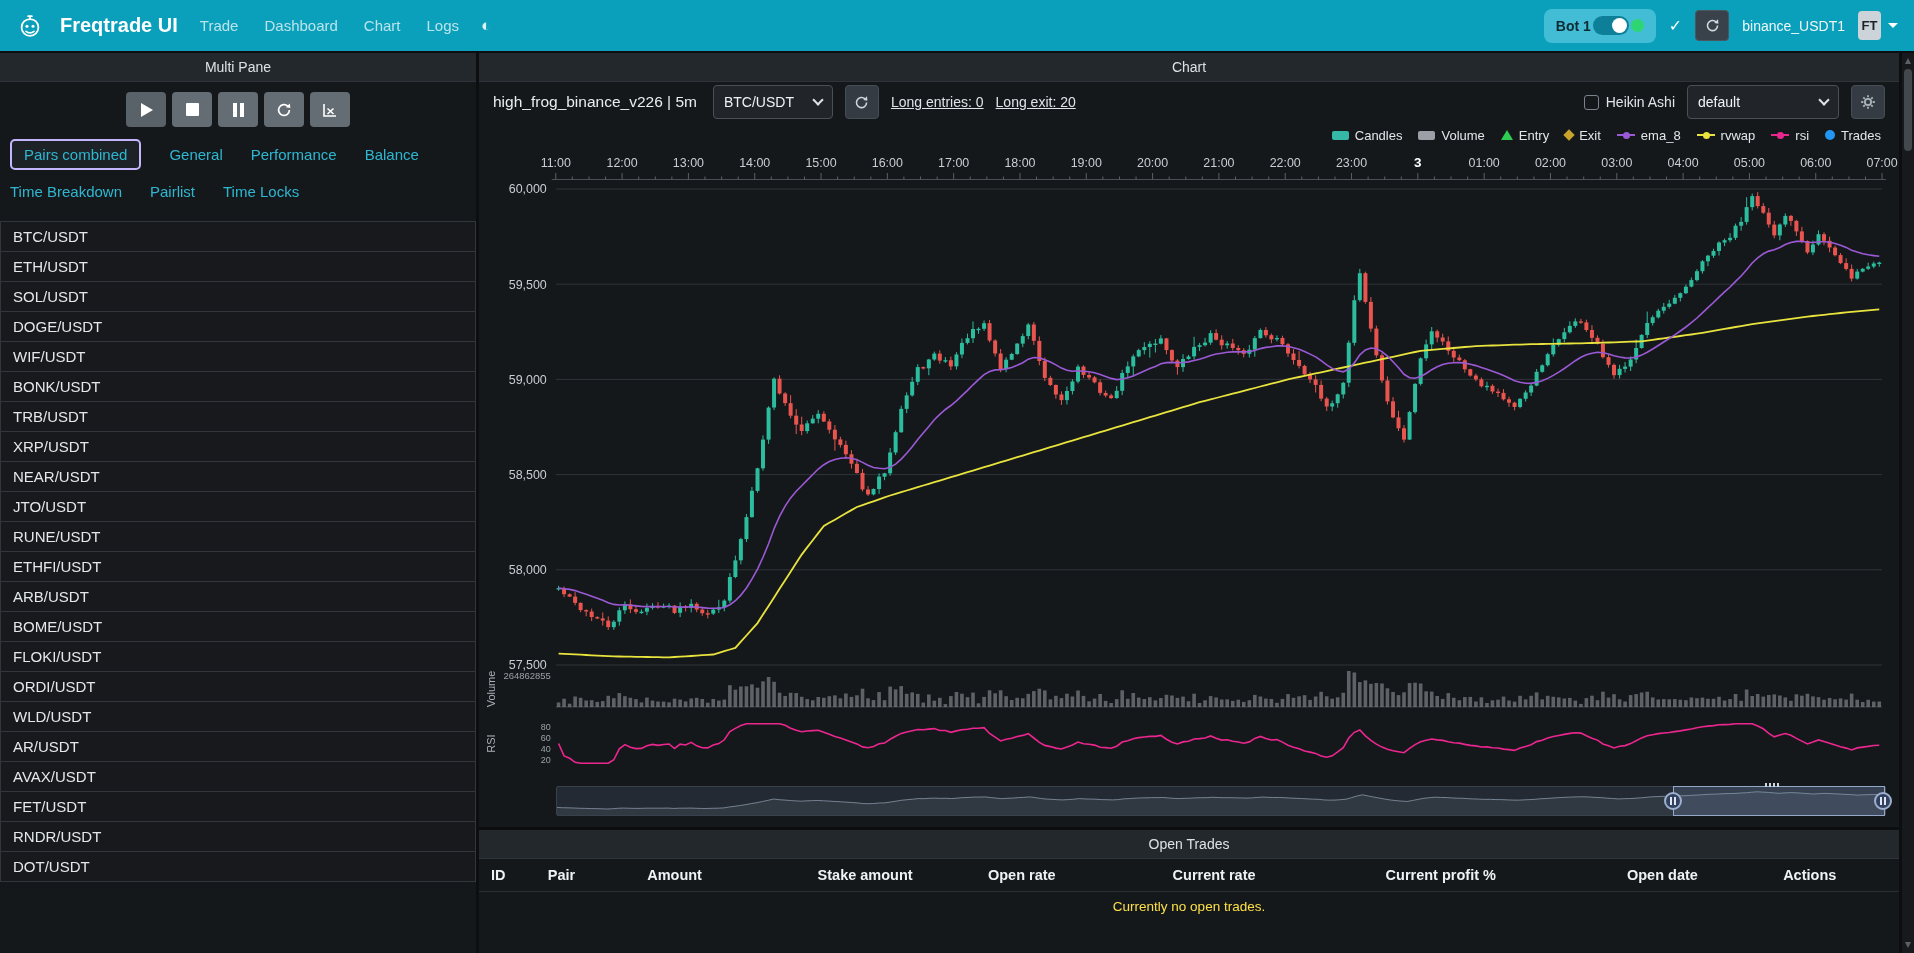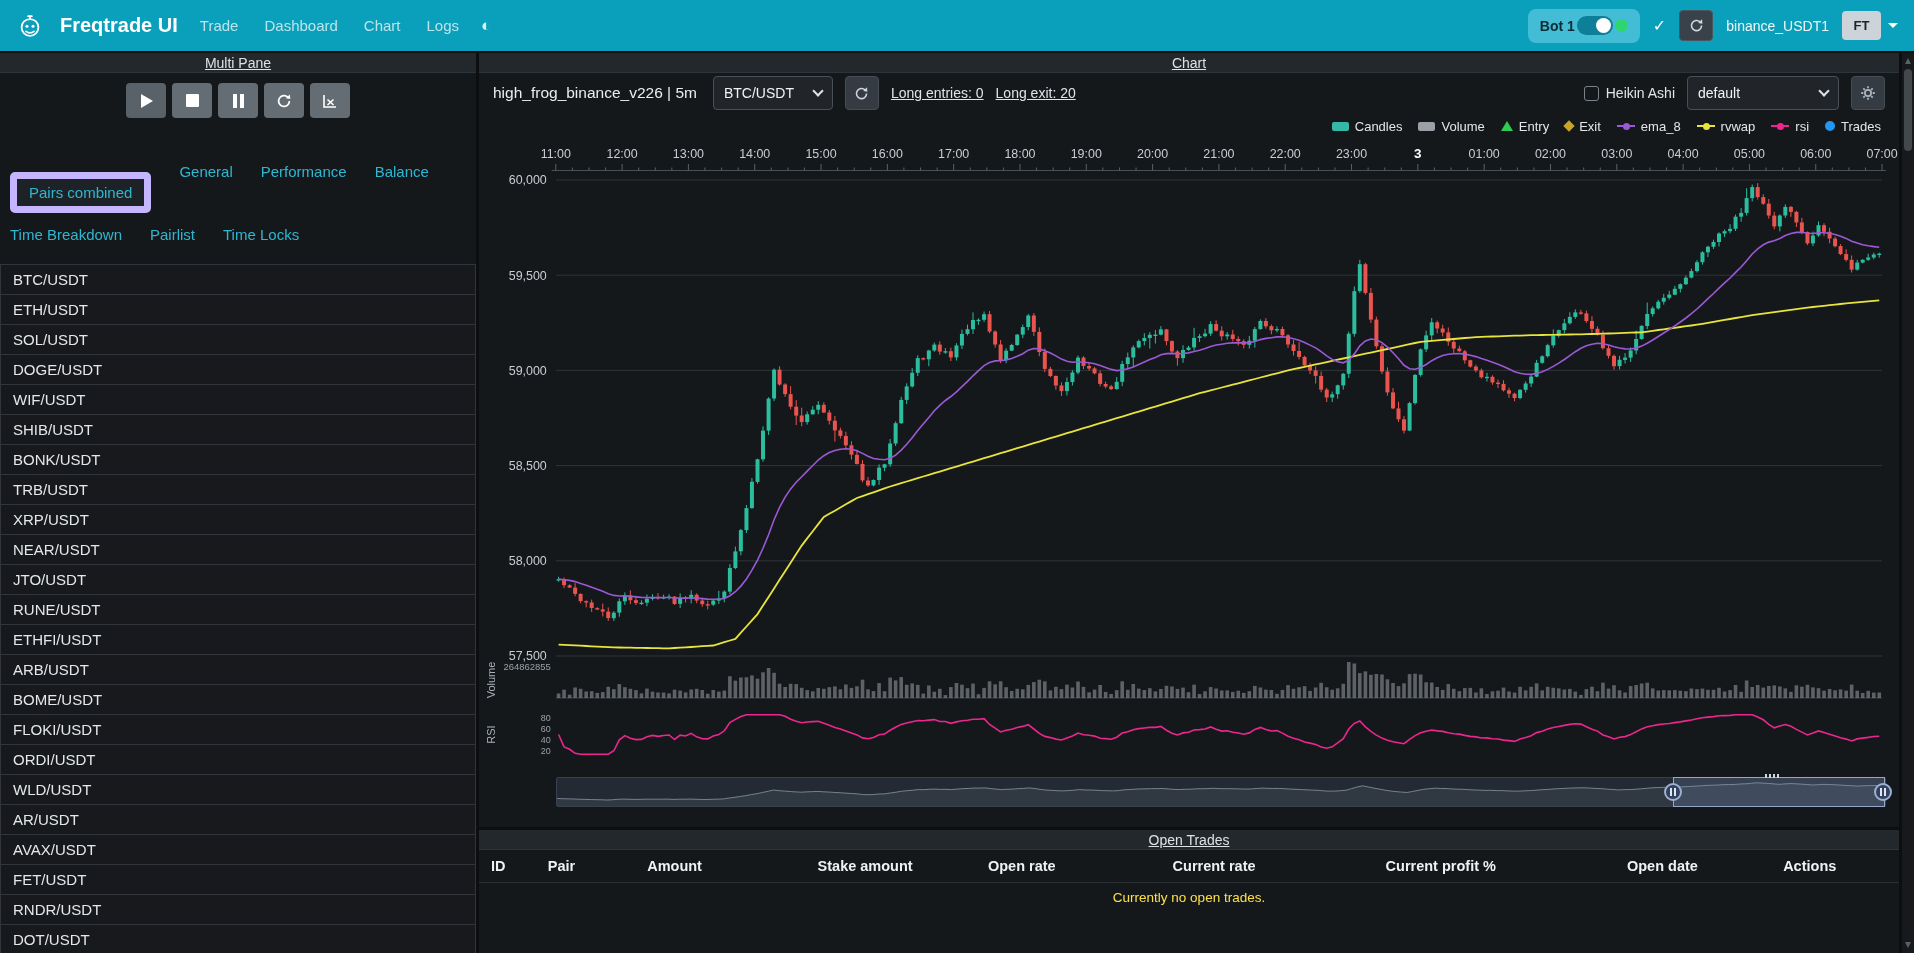--- a/index.html
+++ b/index.html
@@ -28,7 +28,7 @@
     border-radius:4px; display:flex; align-items:center; justify-content:center; cursor:pointer; }
   .exchange { color:#eef8fa; font-size:14px; }
   .avatar-wrap { display:flex; align-items:center; gap:7px; cursor:pointer; }
-  .avatar { width:39px; height:29px; background:#ccd3d9; border-radius:4px; color:#1d2329;
+  .avatar { width:23px; height:29px; background:#ccd3d9; border-radius:4px; color:#1d2329;
     font-size:13px; font-weight:700; display:flex; align-items:center; justify-content:center; }
   .caret { width:0; height:0; border-left:5px solid transparent; border-right:5px solid transparent;
     border-top:5px solid #fff; }

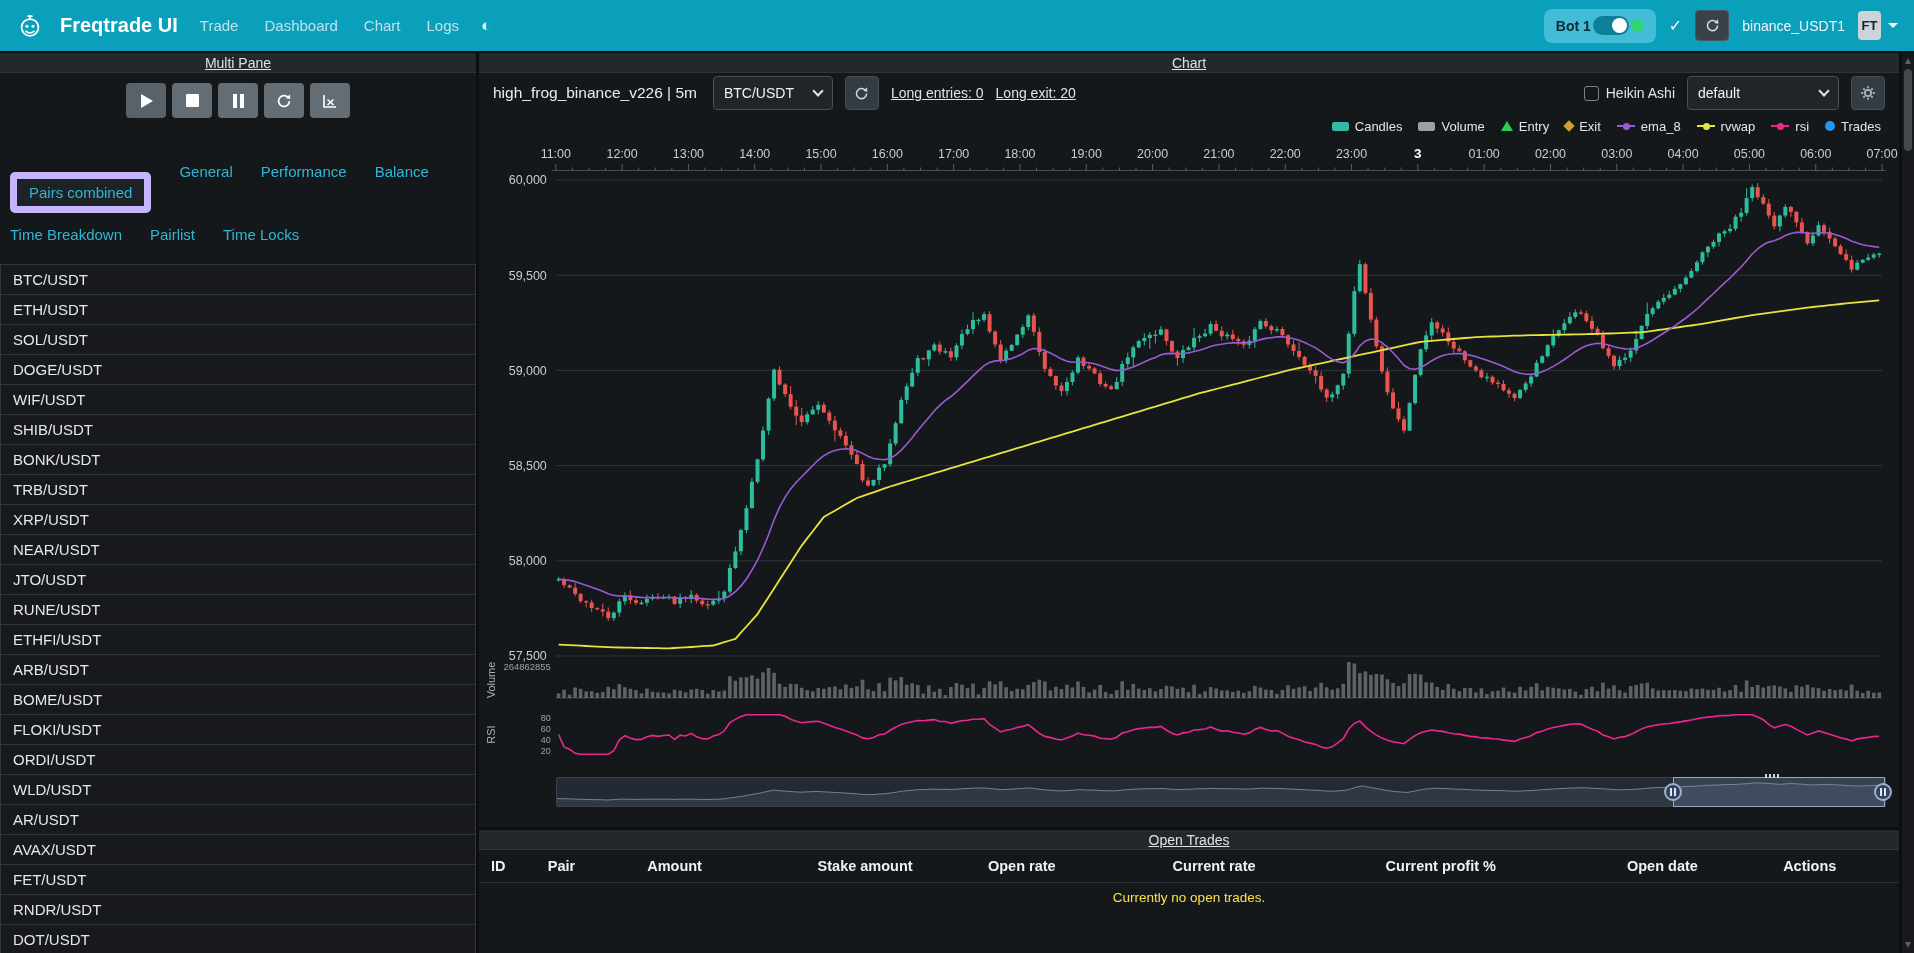--- a/index.html
+++ b/index.html
@@ -35,8 +35,8 @@
 
   
   .main { display:flex; height:902px; gap:3px; padding-top:2px; }
-  .panel-header { height:20px; background:#23282d; border-bottom:1px solid #2e3439;
-    color:#dde2e6; font-size:14px; display:flex; align-items:center; justify-content:center;text-decoration:underline; }
+  .panel-header { height:29px; background:#23282d; border-bottom:1px solid #2e3439;
+    color:#dde2e6; font-size:14px; display:flex; align-items:center; justify-content:center; }
 
   
   .left-panel { width:476px; background:#15181b; display:flex; flex-direction:column; overflow:hidden; }

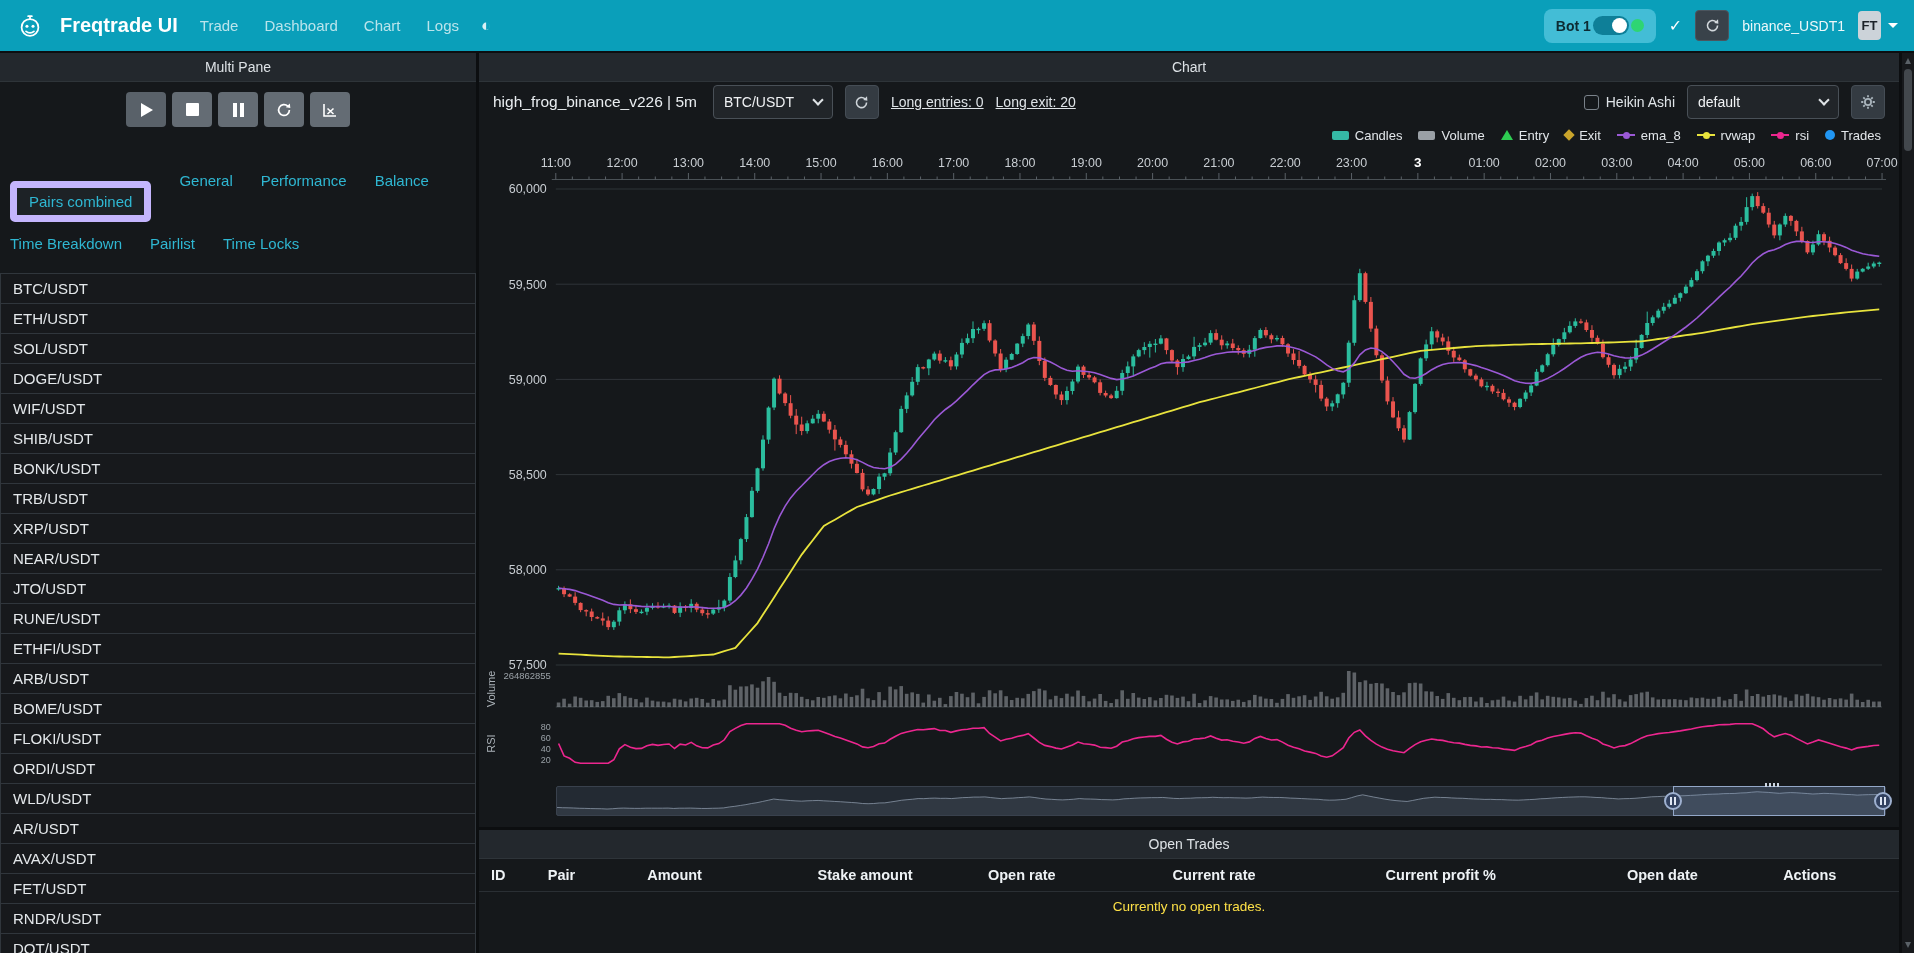--- a/index.html
+++ b/index.html
@@ -50,7 +50,7 @@
   .pause-bars { width:4px; height:14px; background:#fff; box-shadow:7px 0 0 #fff; margin-right:7px; }
   .tabs { padding:2px 10px 0 10px; display:flex; flex-wrap:wrap; column-gap:28px; row-gap:8px; align-items:center; }
   .tab { color:#2fb7d2; font-size:15px; cursor:pointer; padding:5px 0; white-space:nowrap; }
-  .tab.active { border:7px solid #c4b5fd; border-radius:5px; padding:5px 12px; background:#1d2226;margin-top:42px; }
+  .tab.active { border:2px solid #c4b5fd; border-radius:5px; padding:5px 12px; background:#1d2226; }
   .pair-list { margin-top:16px; overflow:hidden; flex:1; }
   .pair-row { height:31px; display:flex; align-items:center; padding-left:12px; color:#e4e8eb;
     font-size:15px; border:1px solid #30363c; margin-top:-1px; cursor:pointer; background:#17191c; }

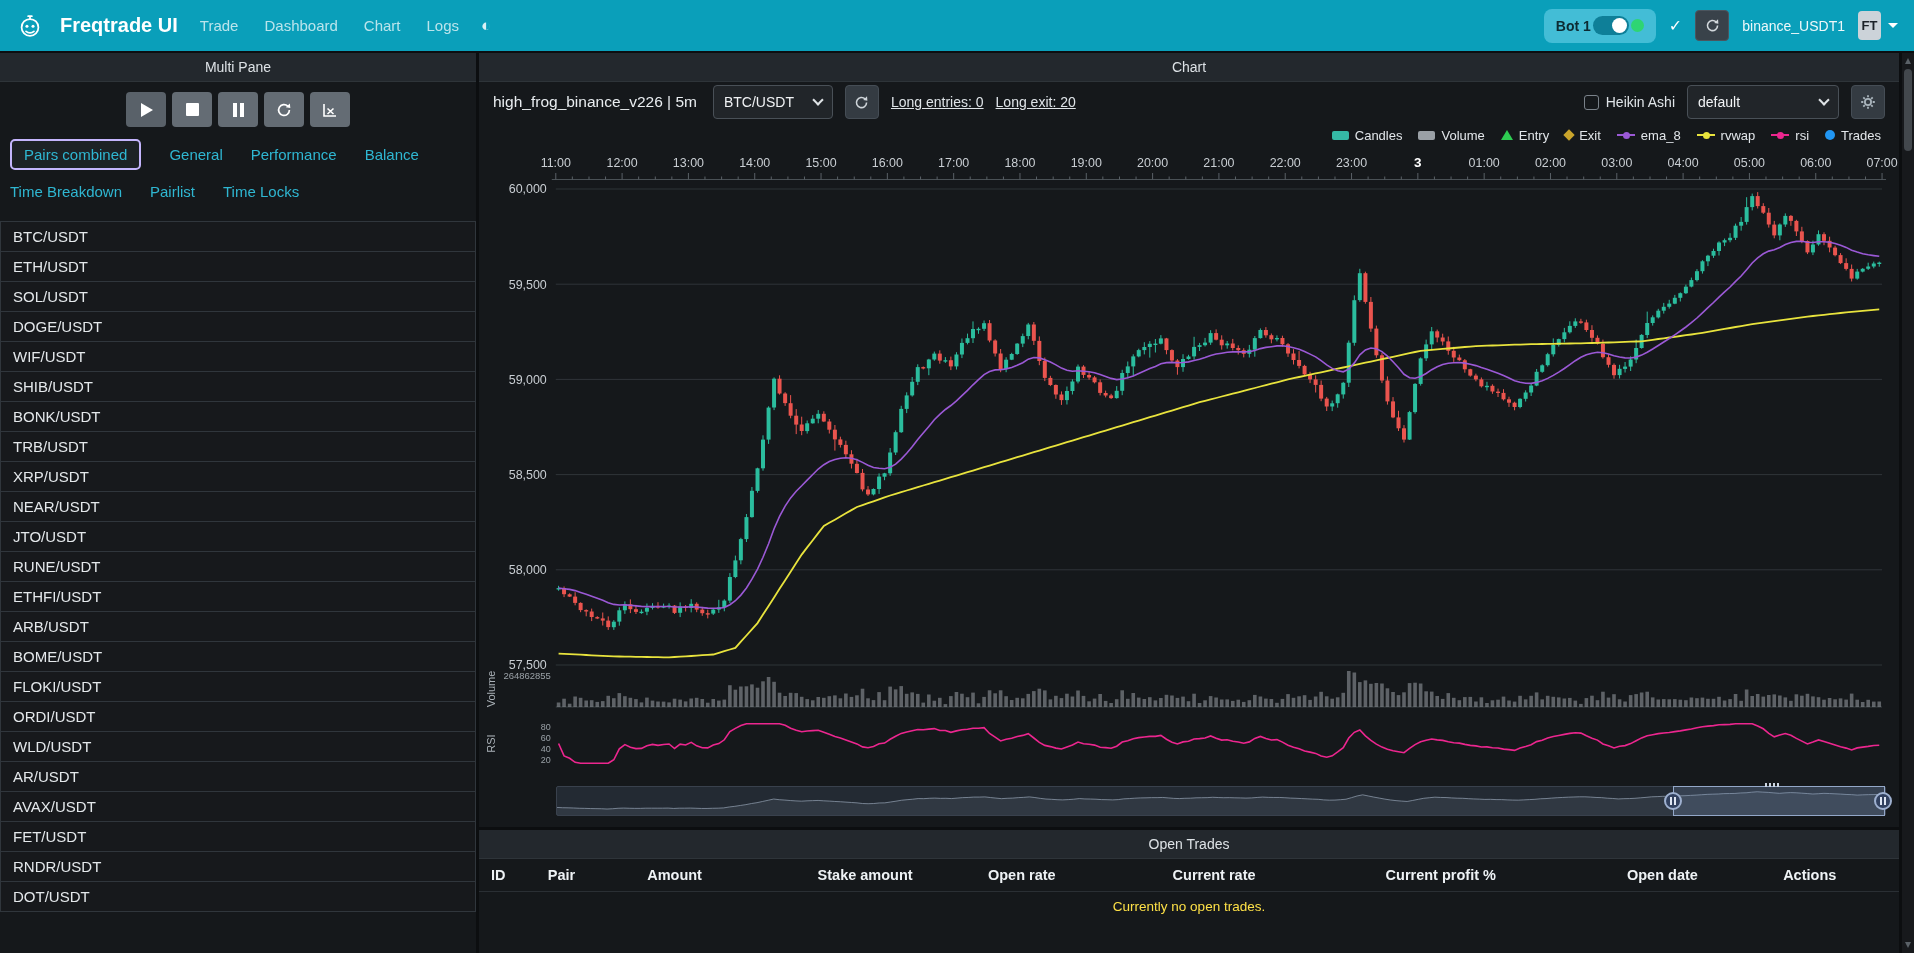--- a/index.html
+++ b/index.html
@@ -203,7 +203,6 @@
         <div class="pair-row">SOL/USDT</div>
         <div class="pair-row">DOGE/USDT</div>
         <div class="pair-row">WIF/USDT</div>
-        <div class="pair-row">SHIB/USDT</div>
         <div class="pair-row">BONK/USDT</div>
         <div class="pair-row">TRB/USDT</div>
         <div class="pair-row">XRP/USDT</div>

